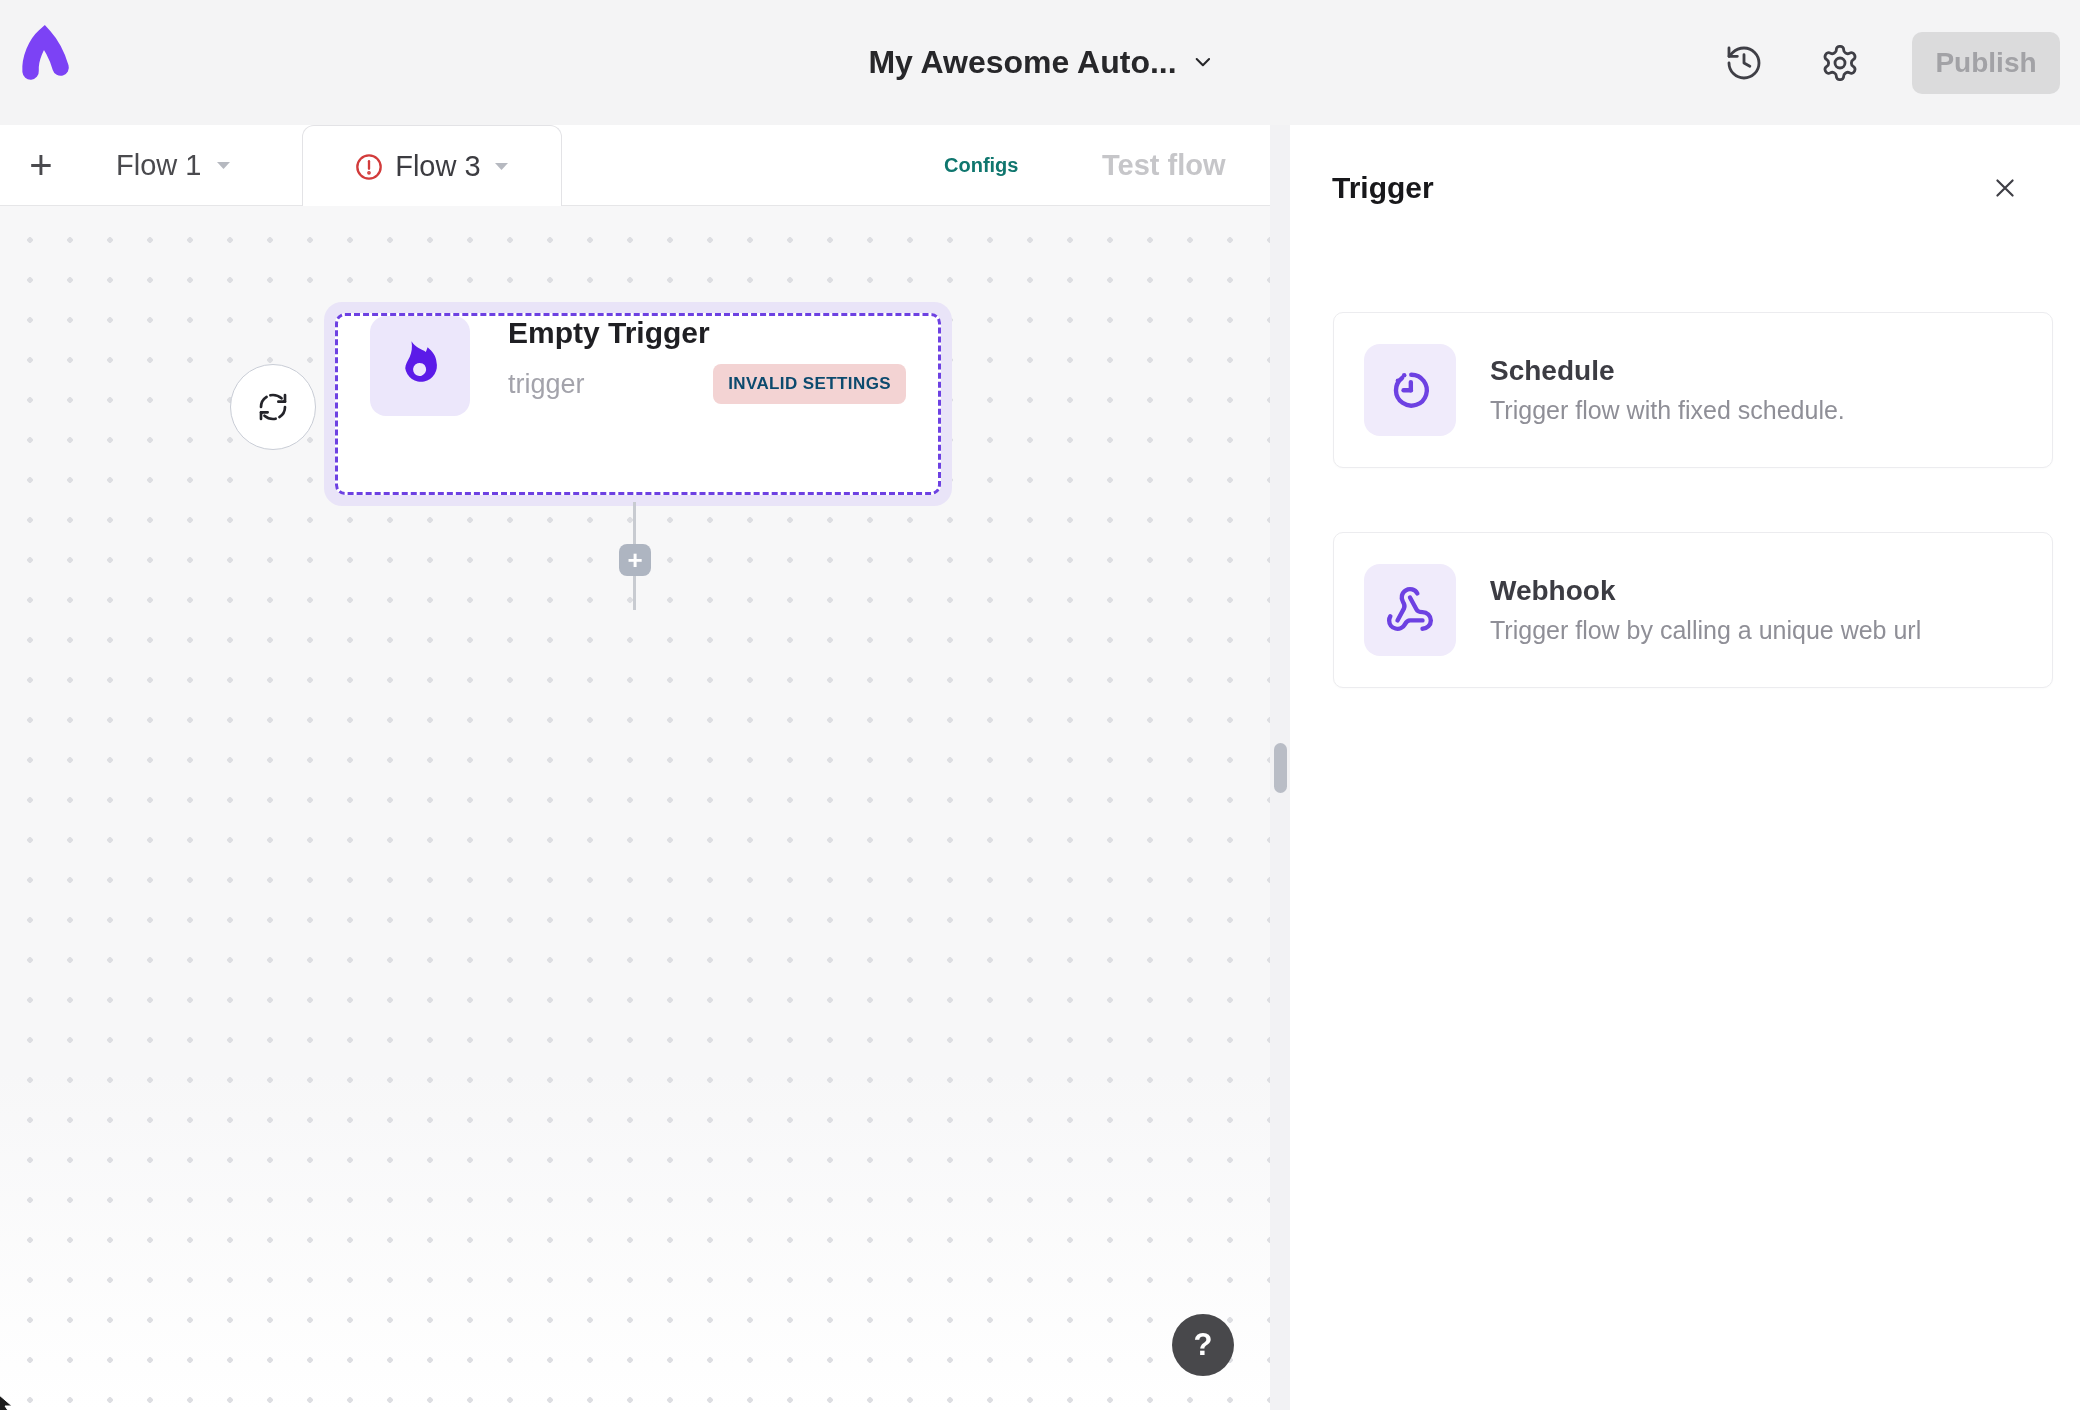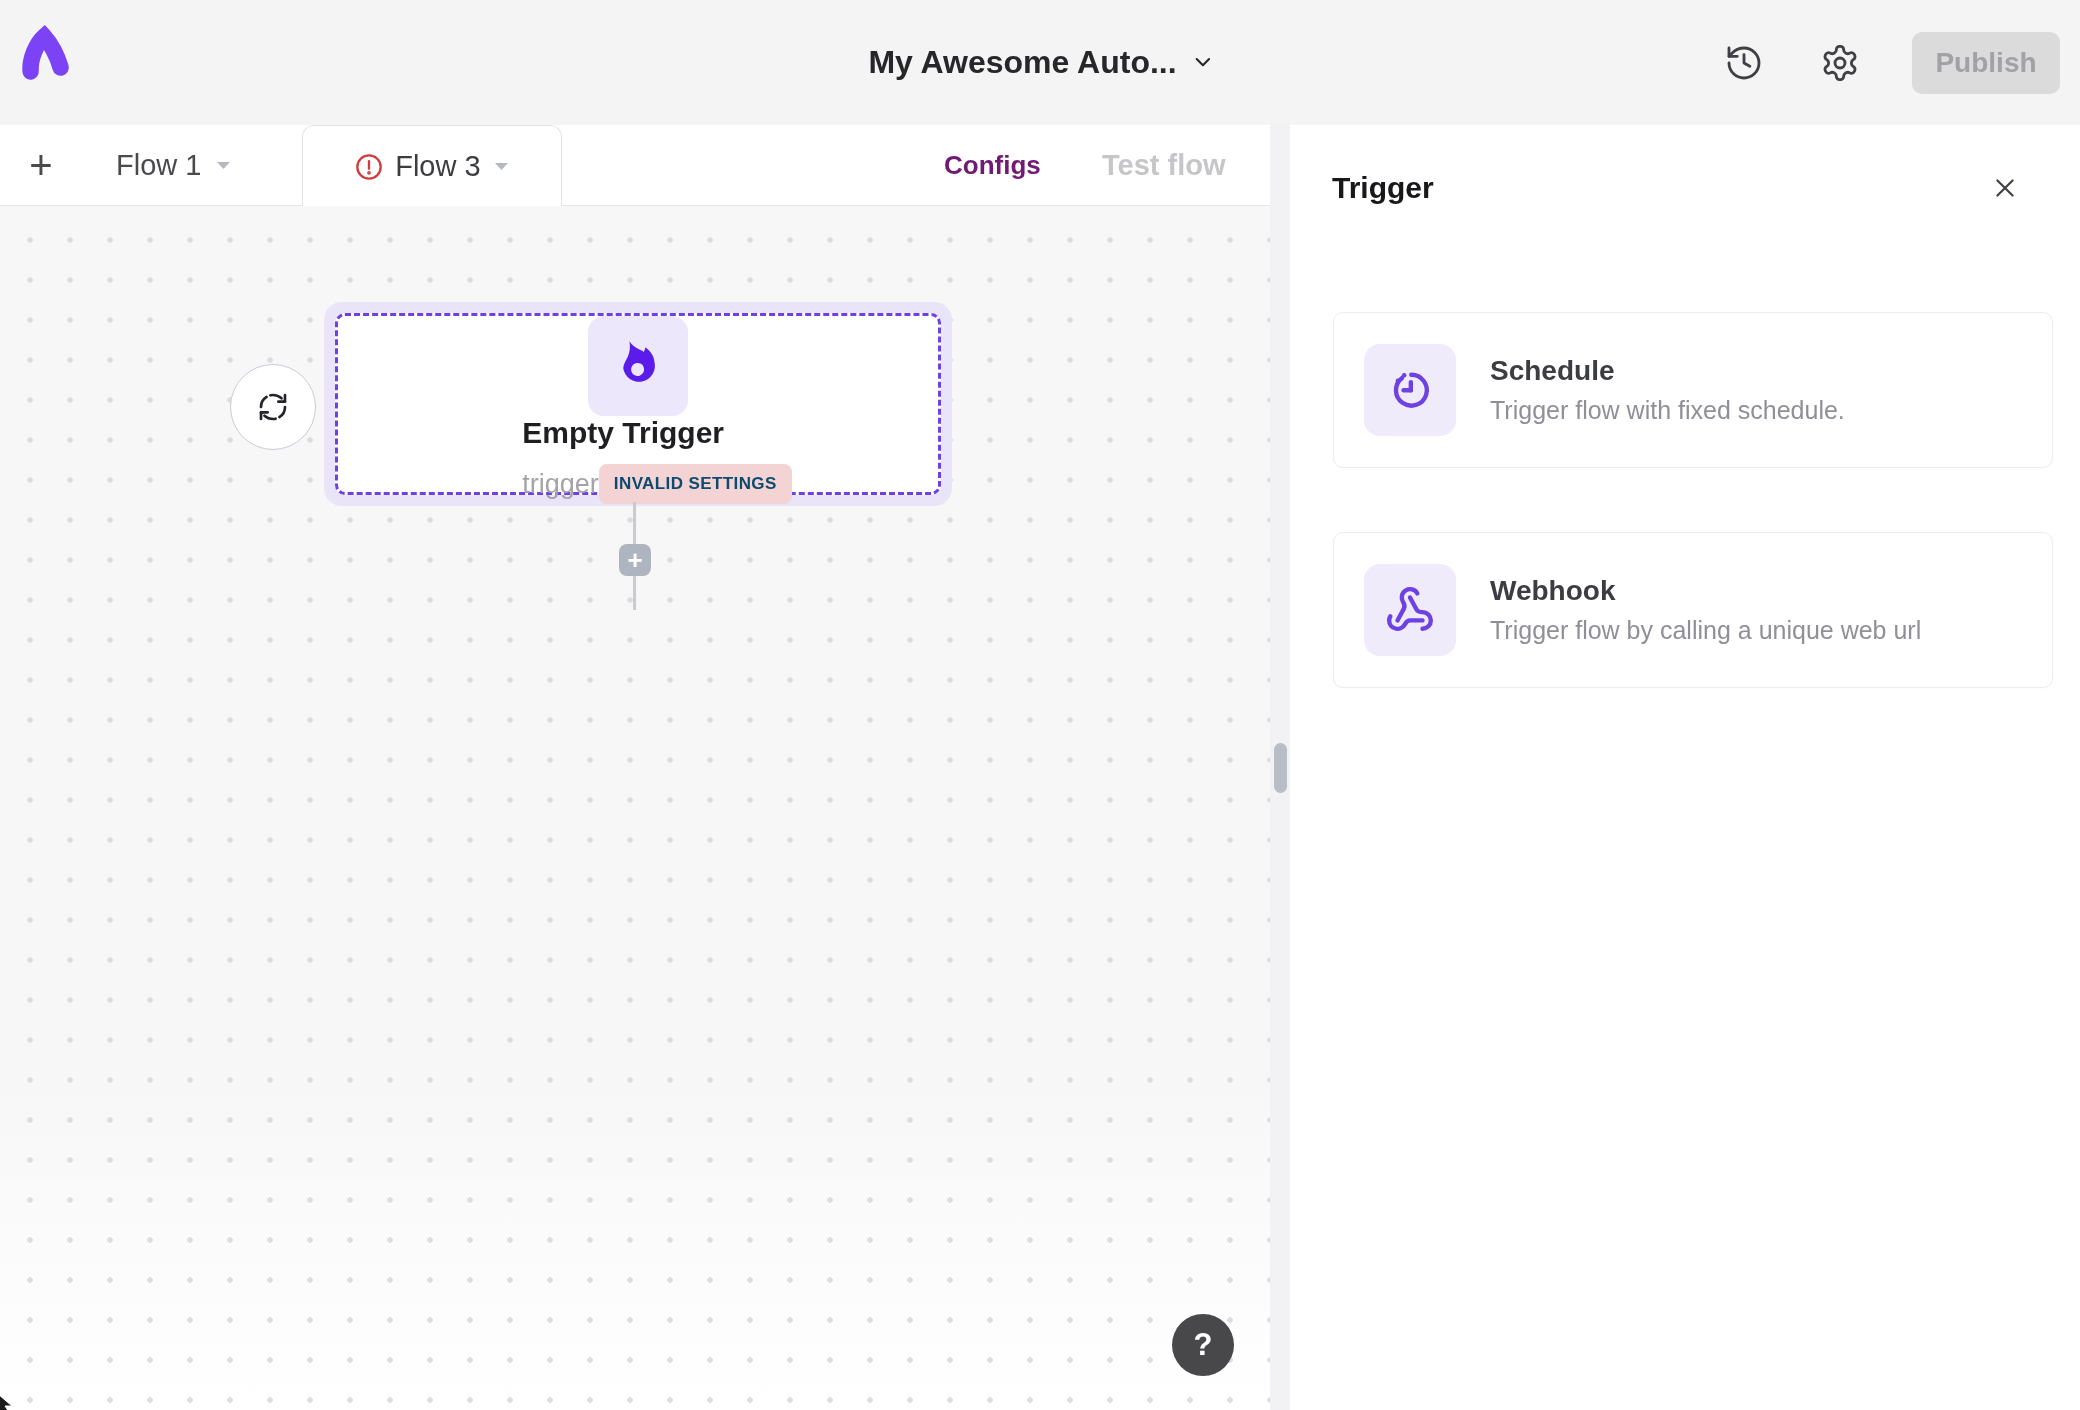--- a/index.html
+++ b/index.html
@@ -35,7 +35,7 @@
                 background:#fff; height:82px; position:relative; top:1px; color:#3c3c41; }
   .caret { width:17px; height:11px; }
   .configs { position:absolute; left:944px; height:81px; display:flex; align-items:center;
-             font-size:26px; font-weight:700; color:#701a75; cursor:pointer; }
+             font-size:20px; font-weight:700; color:#0f766e; cursor:pointer; }
   .testflow { position:absolute; left:1102px; height:81px; display:flex; align-items:center;
               font-size:29px; font-weight:600; color:#c6c6c9; cursor:default; }
 

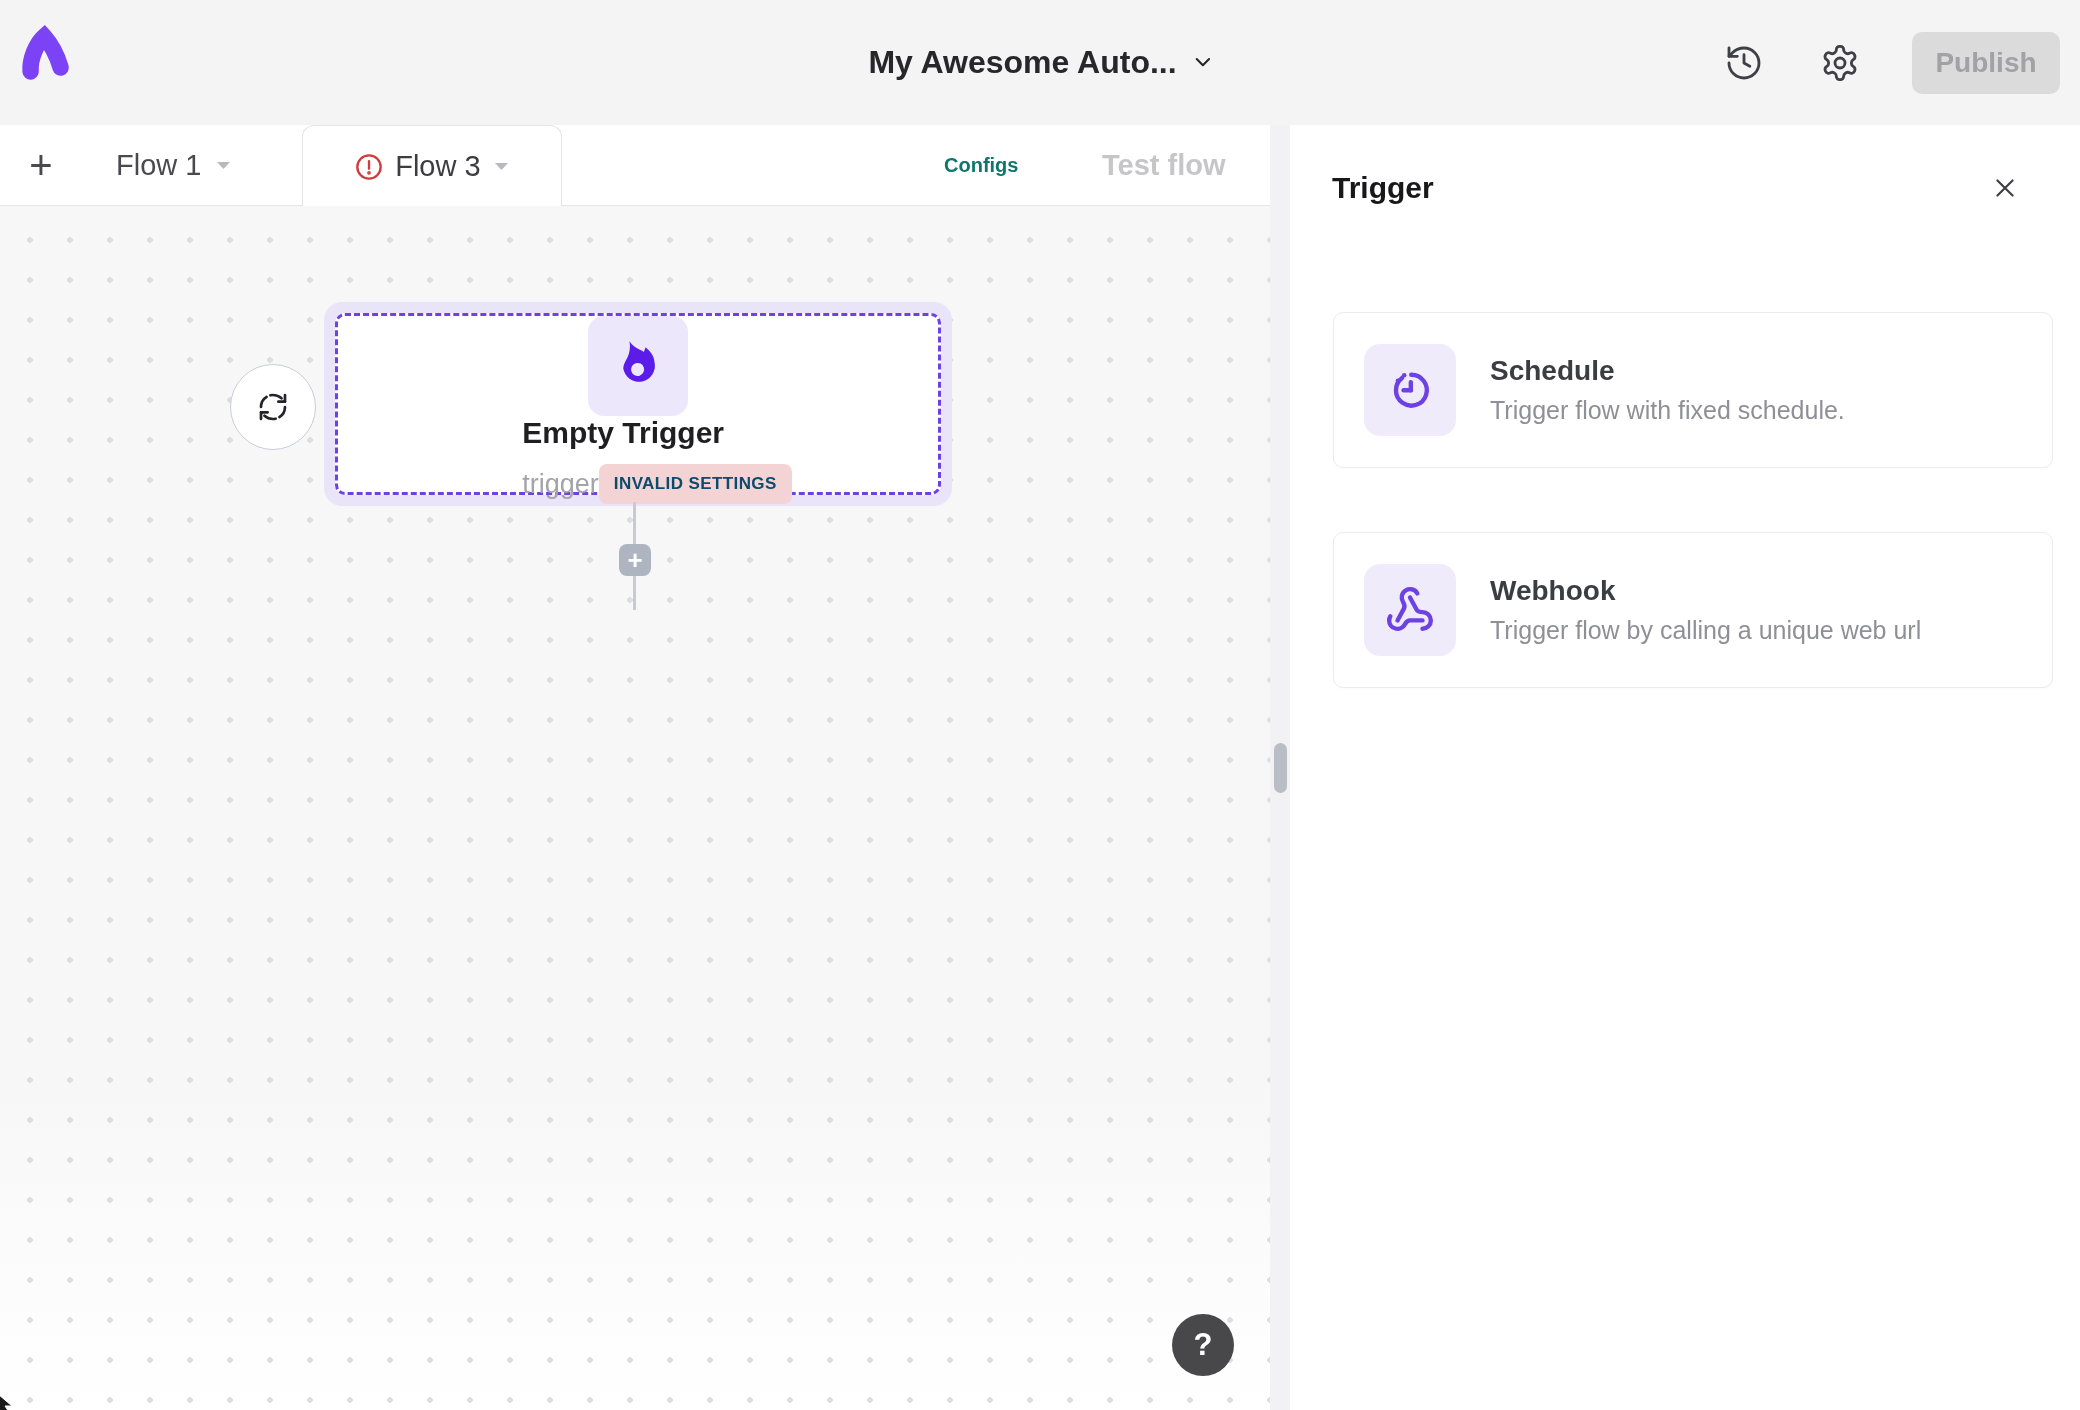--- a/index.html
+++ b/index.html
@@ -49,8 +49,8 @@
   .node-halo { position:absolute; left:324px; top:96px; width:628px; height:204px;
                background:#e9e4f8; border-radius:18px; cursor:pointer; }
   .node-card { position:absolute; left:11px; top:11px; right:11px; bottom:11px; background:#fff;
-               border:3px dashed #6d41e2; border-radius:10px; display:flex; align-items:center;
-               padding:0 32px;flex-direction:column; }
+               border:3px dashed #6d41e2; border-radius:10px; display:flex; align-items:flex-start;
+               padding:0 32px; }
   .node-icon-box { width:100px; height:100px; border-radius:16px; background:#ece7fb;
                    display:flex; align-items:center; justify-content:center; flex:none; }
   .node-text { margin-left:38px; flex:1; }

